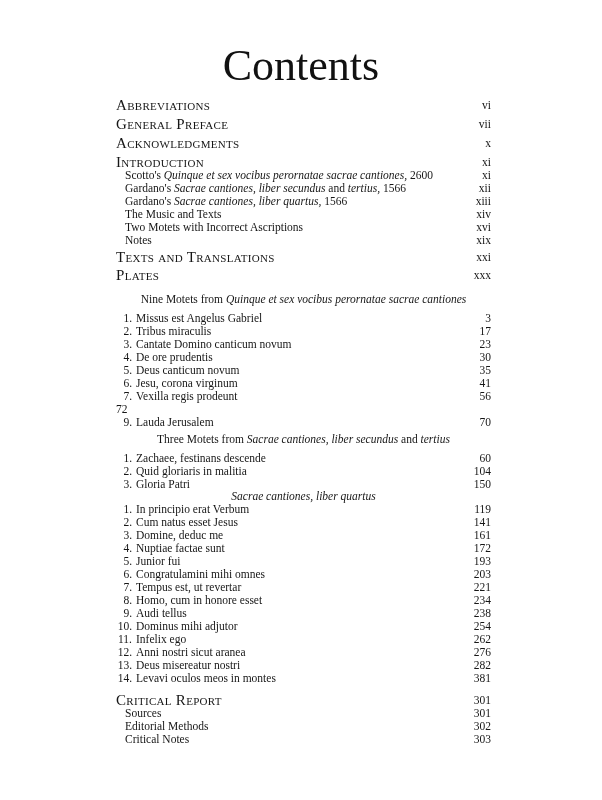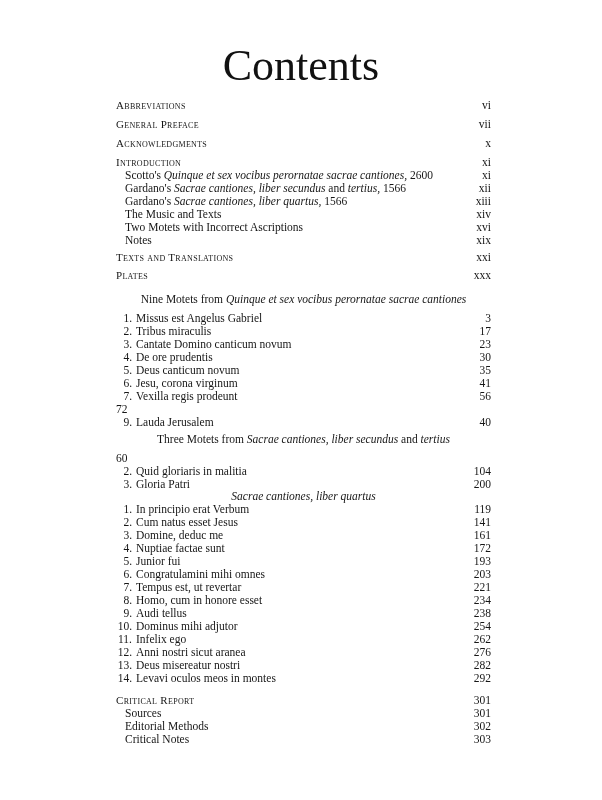--- a/index.html
+++ b/index.html
@@ -11,7 +11,7 @@
          font-size:11.5px; line-height:14px; display:flex; justify-content:space-between; }
   .row .label { white-space:nowrap; }
   .row .page { }
-  .sc { font-variant:small-caps; font-size:11px; letter-spacing:0.3px; }
+  .sc { font-variant:small-caps; font-size:15px; letter-spacing:0.3px; }
   .sub { padding-left:9px; }
   .num { display:inline-block; width:16px; text-align:right; margin-right:4px; }
   .heading { position:absolute; left:116px; width:375px; text-align:center;

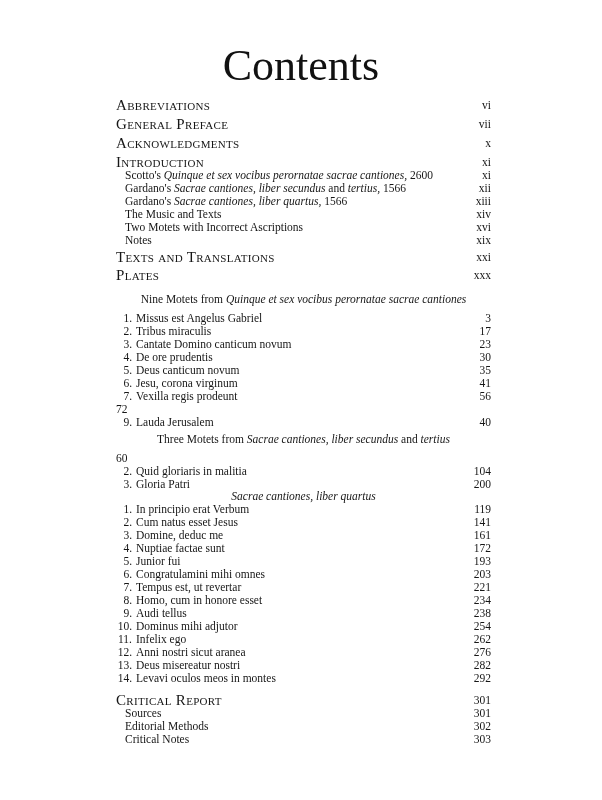--- a/index.html
+++ b/index.html
@@ -109,7 +109,7 @@
   </div>
 <div class="row" style="top:415px">
     <span class="label"><span class="num">9.</span><span>Lauda Jerusalem</span></span>
-    <span class="page">40</span>
+    <span class="page">70</span>
   </div>
 
 <div class="heading" style="top:432px"><span>Three Motets from </span><i>Sacrae cantiones, liber secundus</i><span> and </span><i>tertius</i></div>

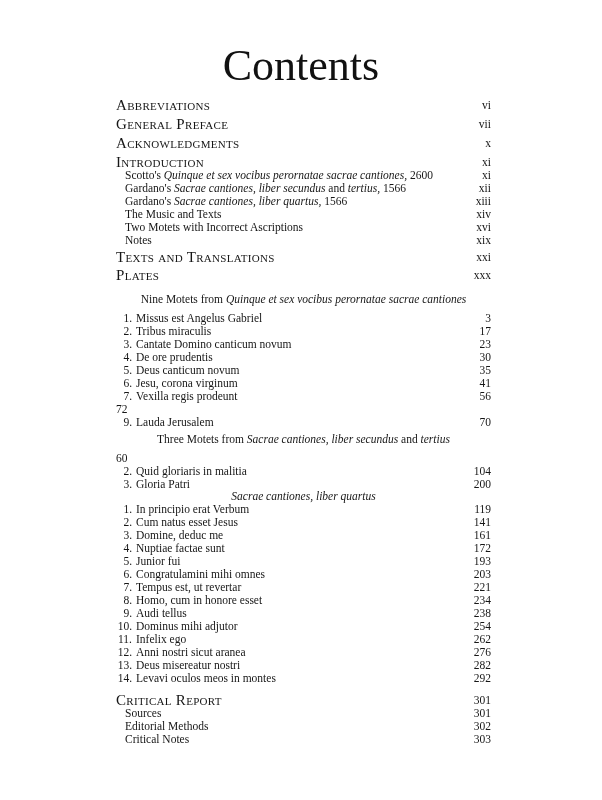--- a/index.html
+++ b/index.html
@@ -115,6 +115,7 @@
 <div class="heading" style="top:432px"><span>Three Motets from </span><i>Sacrae cantiones, liber secundus</i><span> and </span><i>tertius</i></div>
 
 <div class="row" style="top:451px">
+    <span class="label"><span class="num">1.</span><span>Zachaee, festinans descende</span></span>
     <span class="page">60</span>
   </div>
 <div class="row" style="top:464px">

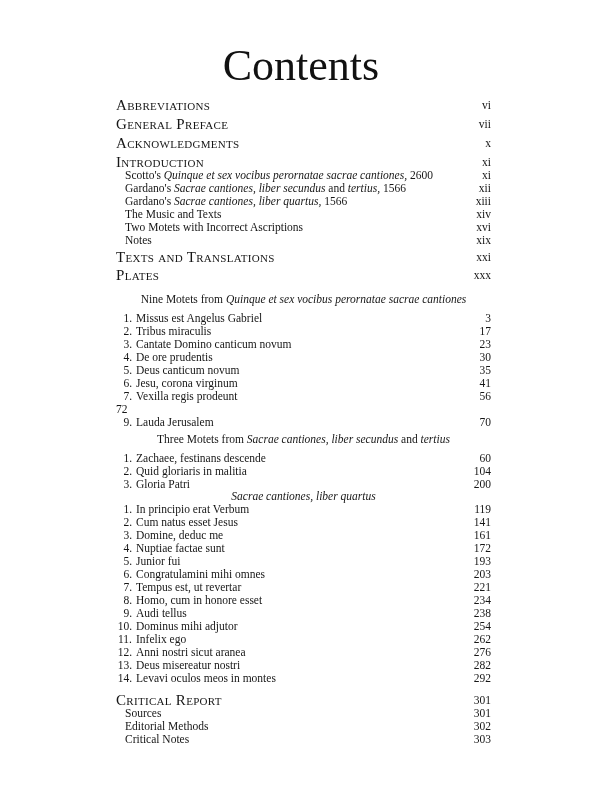--- a/index.html
+++ b/index.html
@@ -124,7 +124,7 @@
   </div>
 <div class="row" style="top:477px">
     <span class="label"><span class="num">3.</span><span>Gloria Patri</span></span>
-    <span class="page">200</span>
+    <span class="page">150</span>
   </div>
 
 <div class="heading" style="top:489px"><i>Sacrae cantiones, liber quartus</i></div>

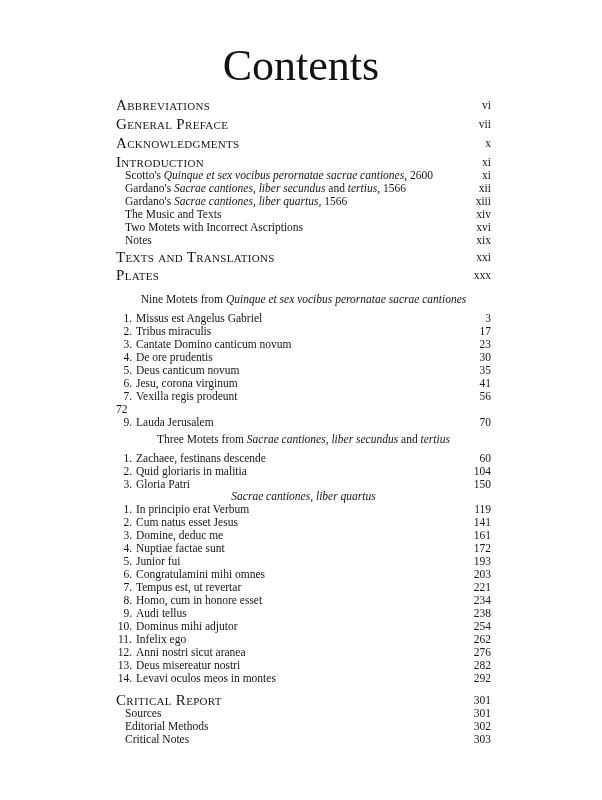--- a/index.html
+++ b/index.html
@@ -183,7 +183,7 @@
   </div>
 <div class="row" style="top:671px">
     <span class="label"><span class="num">14.</span><span>Levavi oculos meos in montes</span></span>
-    <span class="page">292</span>
+    <span class="page">381</span>
   </div>
 
 <div class="row" style="top:693px">

